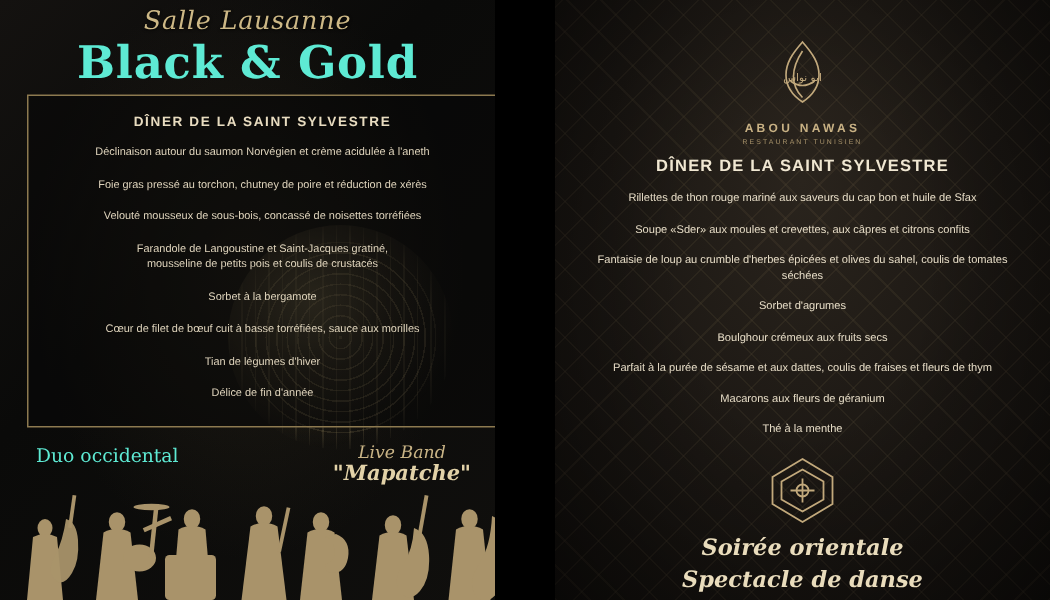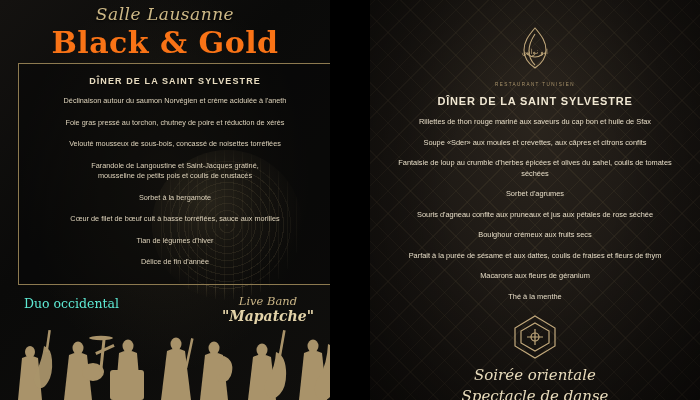--- a/index.html
+++ b/index.html
@@ -89,7 +89,7 @@
     font-family: "DejaVu Serif", serif;
     font-weight: bold;
     font-size: 30px;
-    color: #f97316;
+    color: #5eead4;
     margin: 2px 0 0 0;
     line-height: 34px;
     letter-spacing: .5px;

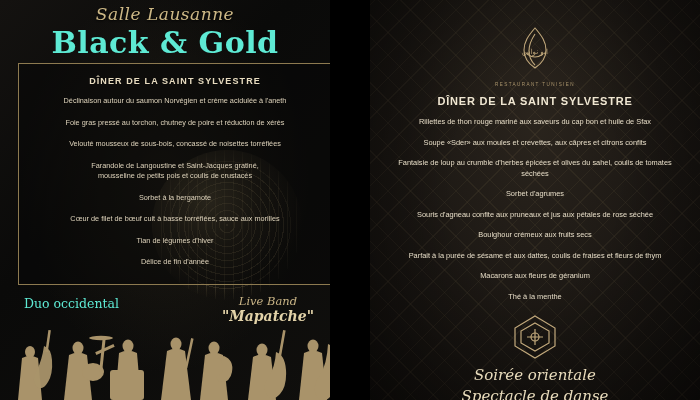--- a/index.html
+++ b/index.html
@@ -364,6 +364,7 @@
           <text x="37" y="30" font-family="DejaVu Sans, sans-serif" font-size="7" fill="#c2a97c" text-anchor="middle">ابو نواس</text>
         </svg>
       </div>
+      <div class="logo-name">ABOU NAWAS</div>
       <div class="logo-sub">RESTAURANT TUNISIEN</div>
 
       <div class="menu-title-right">DÎNER DE LA SAINT SYLVESTRE</div>

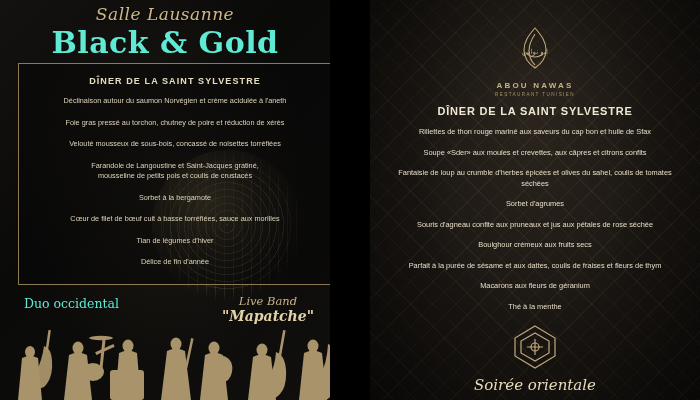--- a/index.html
+++ b/index.html
@@ -383,9 +383,6 @@
         <span>Sorbet d'agrumes</span>
       </div>
       <div class="menu-line-right">
-        <span>Souris d'agneau confite aux pruneaux et jus aux pétales de rose séchée</span>
-      </div>
-      <div class="menu-line-right">
         <span>Boulghour crémeux aux fruits secs</span>
       </div>
       <div class="menu-line-right">

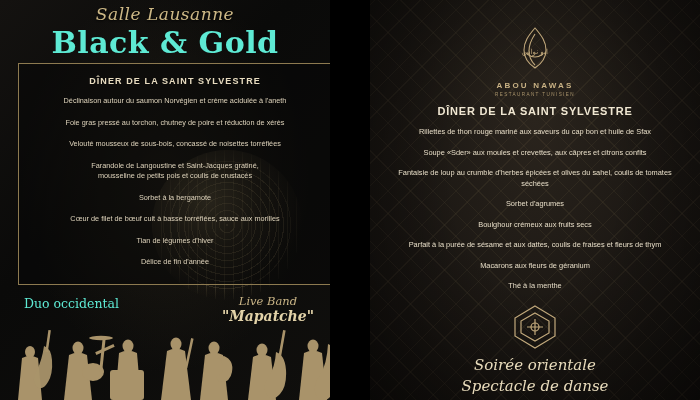--- a/index.html
+++ b/index.html
@@ -249,7 +249,7 @@
   .soiree {
     font-family: "DejaVu Serif", serif;
     font-style: italic;
-    font-weight: normal;
+    font-weight: bold;
     font-size: 15px;
     color: #e9dcbc;
     line-height: 19px;

